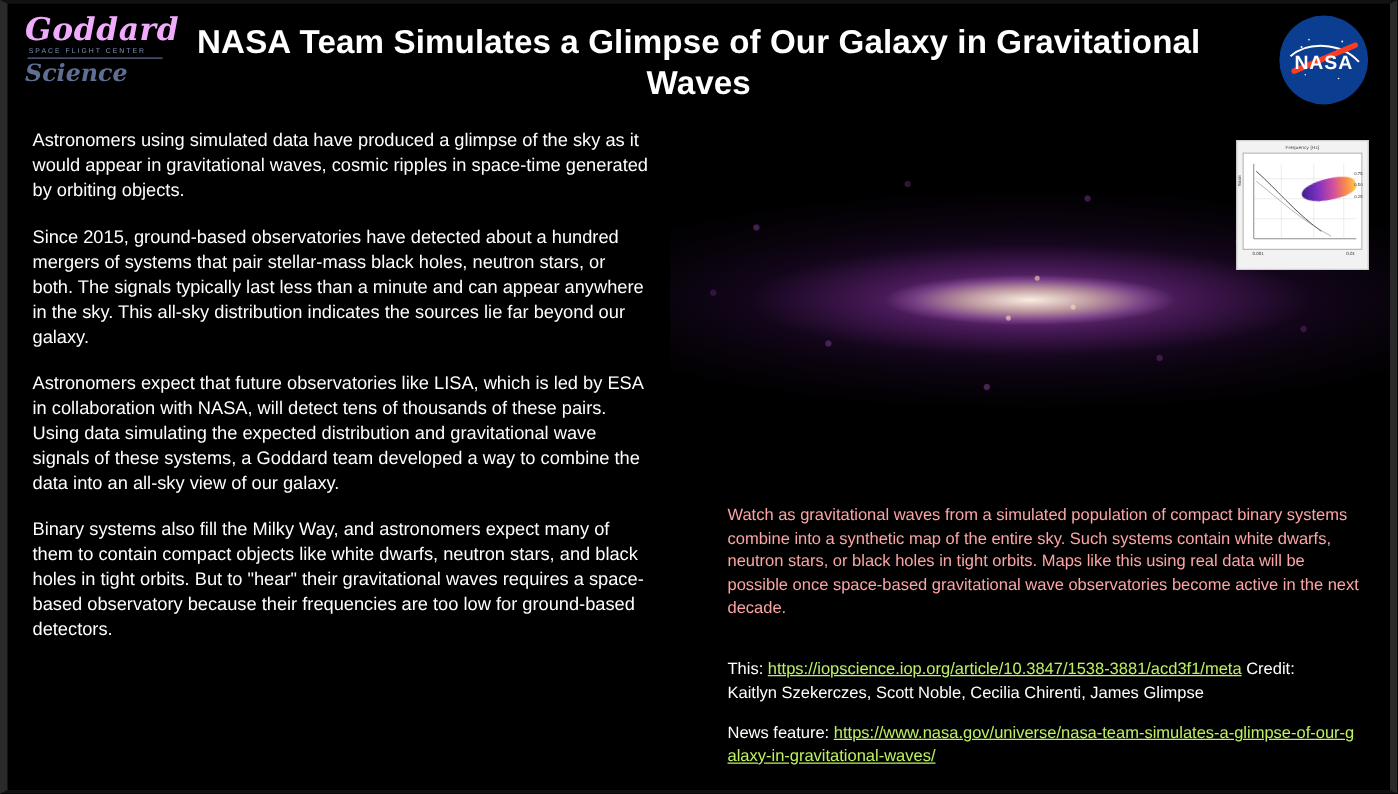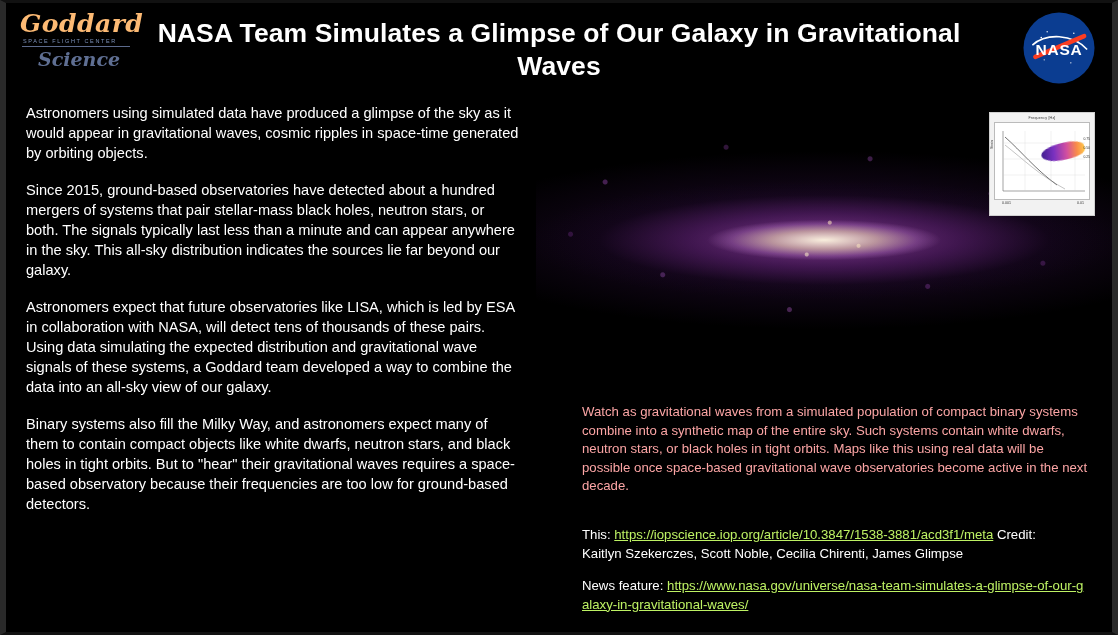--- a/index.html
+++ b/index.html
@@ -47,7 +47,7 @@
     font-weight: bold;
     letter-spacing: 0.5px;
     line-height: 26px;
-    color: #fdba74;
+    color: #f0abfc;
   }
   .goddard-logo .gd-sub {
     font-size: 5.5px;

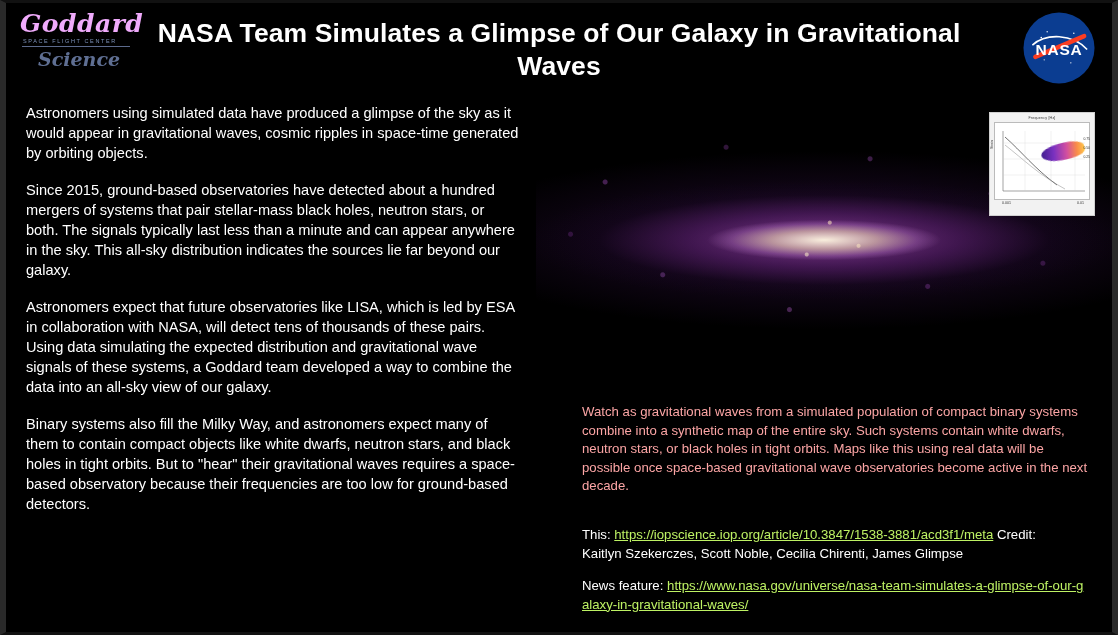--- a/index.html
+++ b/index.html
@@ -68,7 +68,6 @@
     font-size: 19px;
     font-weight: bold;
     color: #5f6f93;
-    margin-left: 18px;
     line-height: 20px;
   }
 

